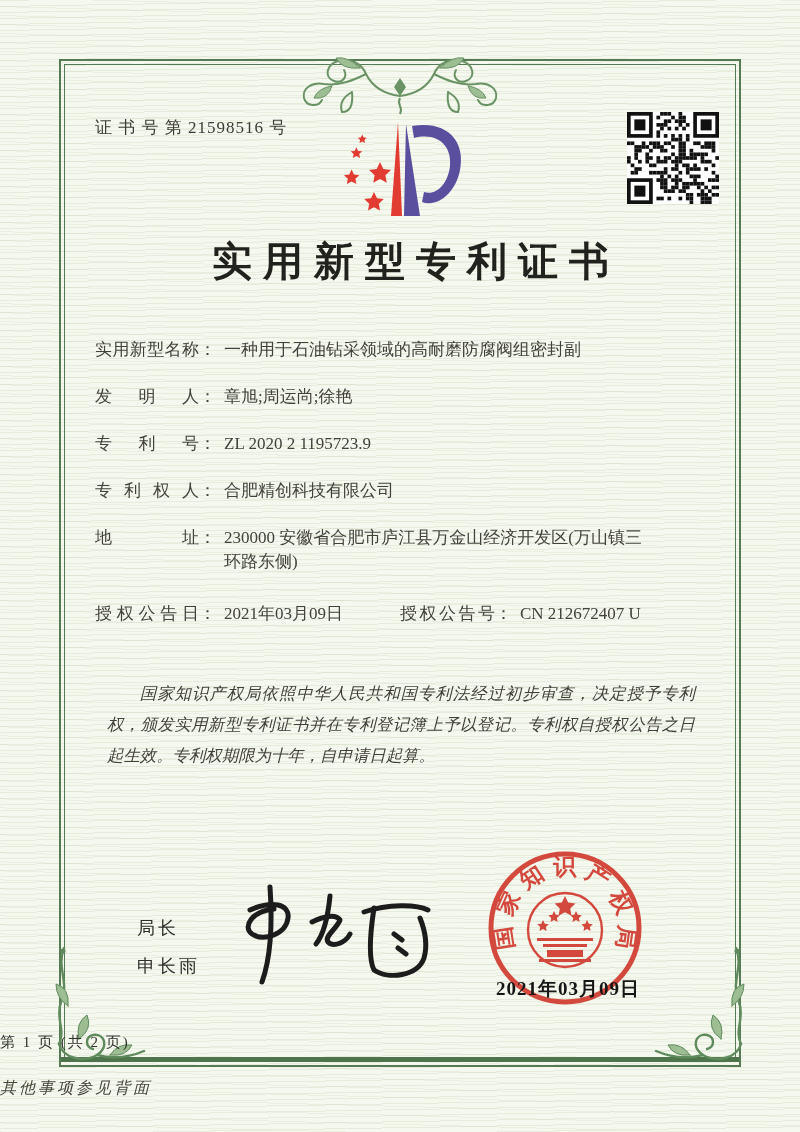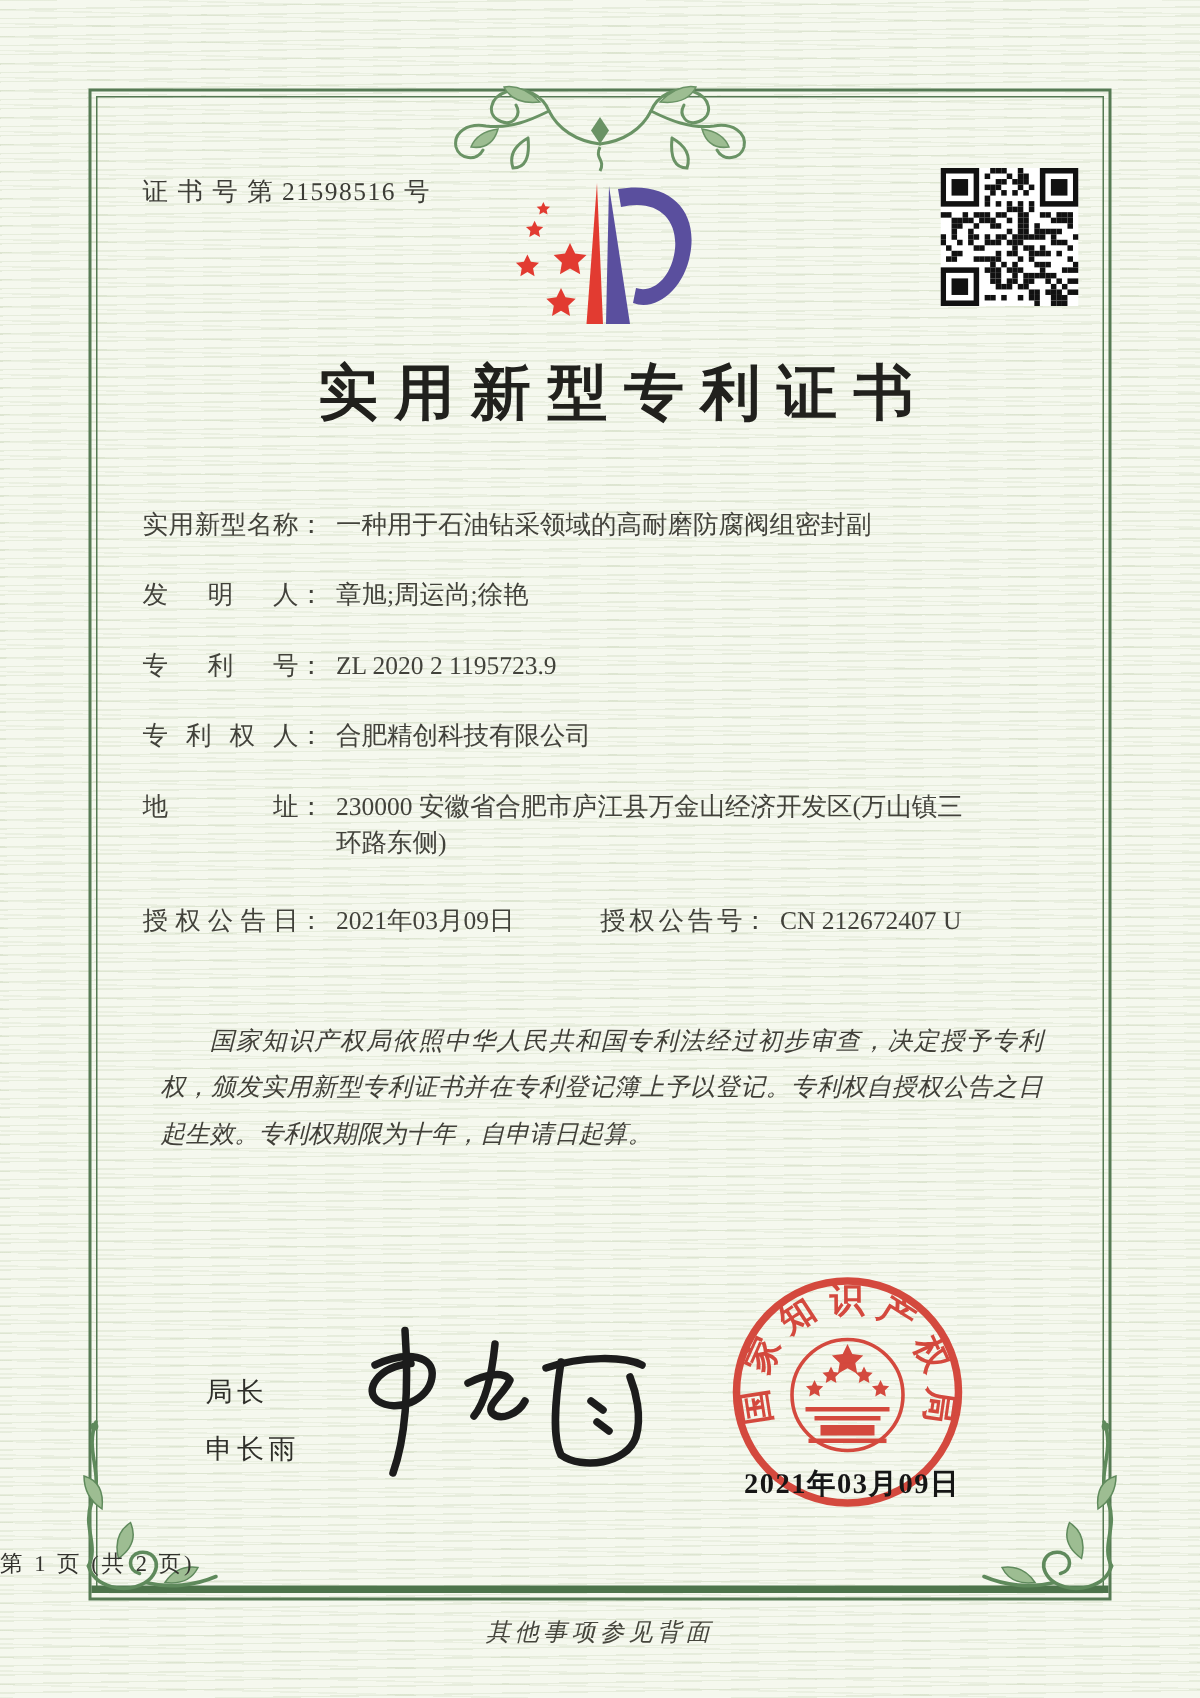--- a/index.html
+++ b/index.html
@@ -47,7 +47,7 @@
   .seal-date{left:468px;top:976px;width:200px;text-align:center;font-size:19px;letter-spacing:1px;color:#161616;font-weight:600;}
   
   .page-info{left:0;top:1033px;width:100%;font-size:15px;letter-spacing:2px;color:#33332e;}
-  .back-note{left:0;top:1078px;width:100%;text-align:center;font-size:16px;letter-spacing:3px;font-style:italic;color:#45453c;}
+  .back-note{left:0;top:1078px;width:100%;text-align:left;font-size:16px;letter-spacing:3px;font-style:italic;color:#45453c;}
 </style>
 </head>
 <body>

